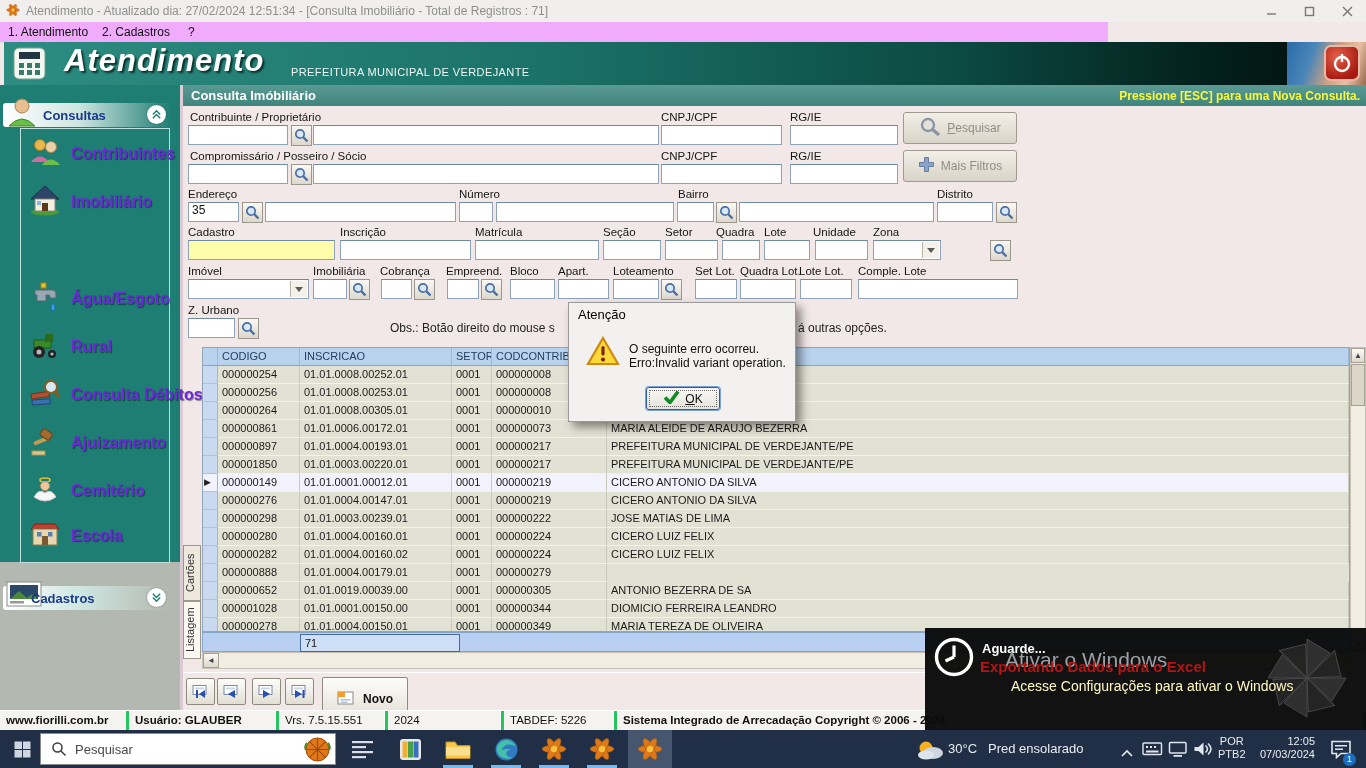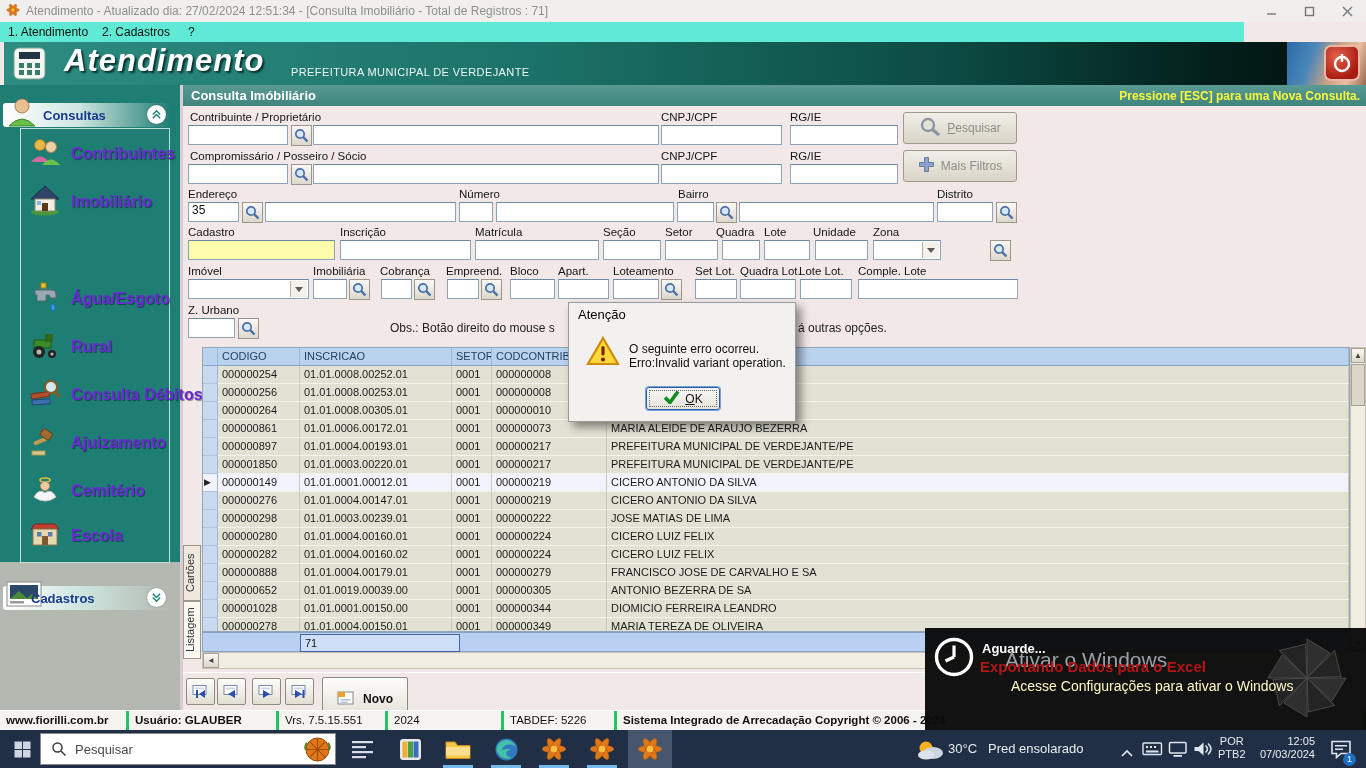--- a/index.html
+++ b/index.html
@@ -10,7 +10,7 @@
   #titlebar{left:0;top:0;width:1366px;height:22px;background:#f0efee;}
   #titlebar .ttl{position:absolute;left:26px;top:4px;font-size:12px;color:#8f8f8f;white-space:nowrap;}
   .winbtn{position:absolute;top:2px;width:34px;height:18px;display:flex;align-items:center;justify-content:center;}
-  #menubar{left:0;top:22px;width:1244px;height:20px;background:#5eead4;border-bottom:1px solid #e4e4e4;}
+  #menubar{left:0;top:22px;width:1108px;height:20px;background:#f0abfc;border-bottom:1px solid #e4e4e4;}
   .menuitem{position:absolute;top:3px;font-size:12px;color:#111;}
   
   #appheader{left:4px;top:42px;width:1366px;height:49px;

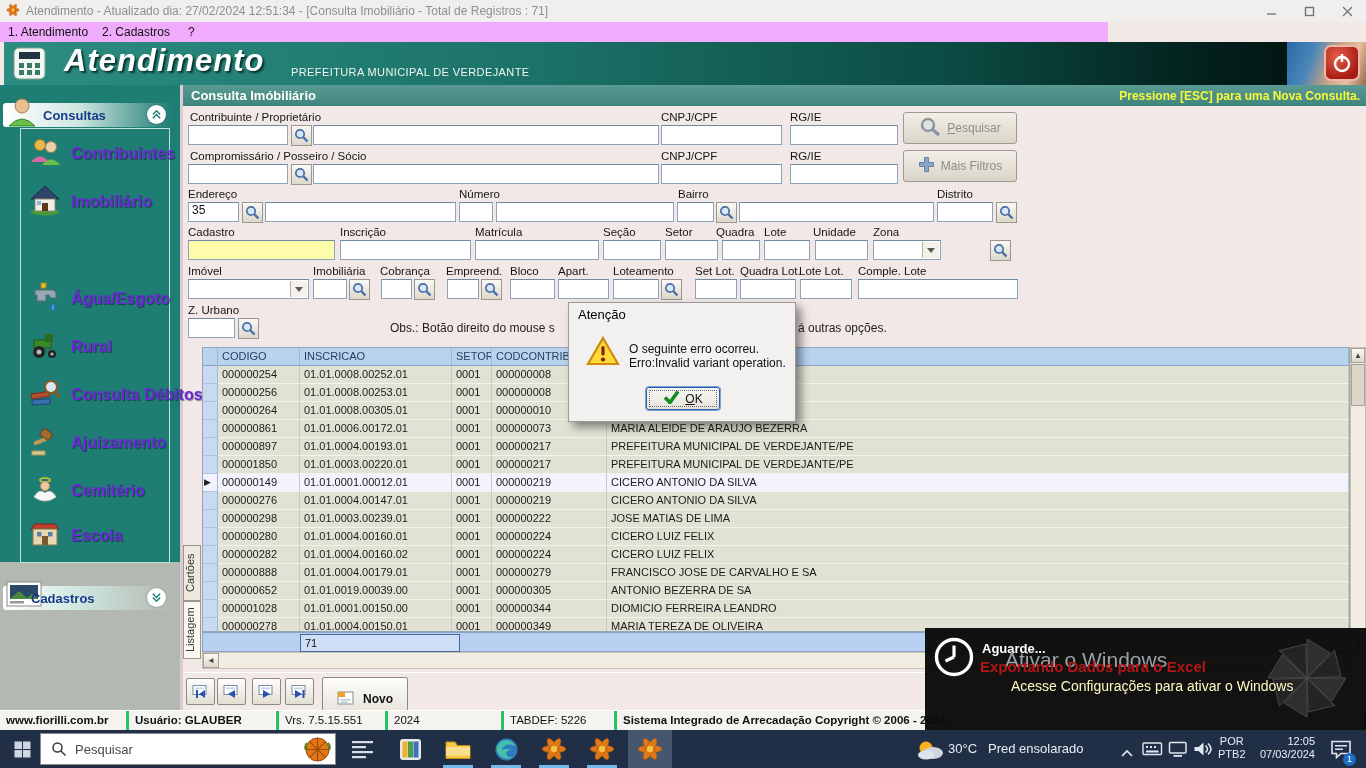--- a/index.html
+++ b/index.html
@@ -555,7 +555,6 @@
         <span class="gcell">01.01.0004.00179.01</span>
         <span class="gcell">0001</span>
         <span class="gcell">000000279</span>
-        <span class="gcell">FRANCISCO JOSE DE CARVALHO E SA</span>
       </div>
       <div class="grow">
         <span class="gcell gut"></span>

